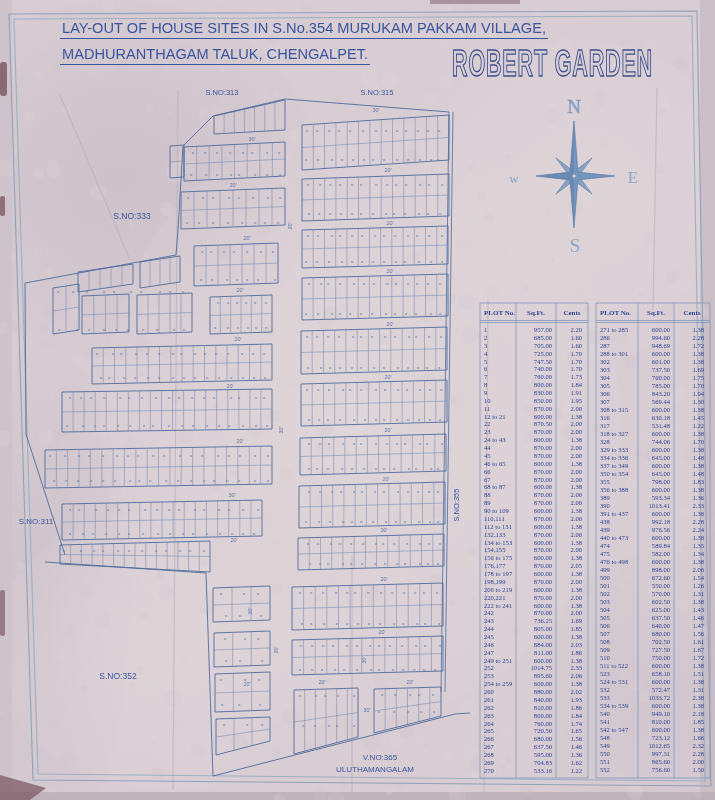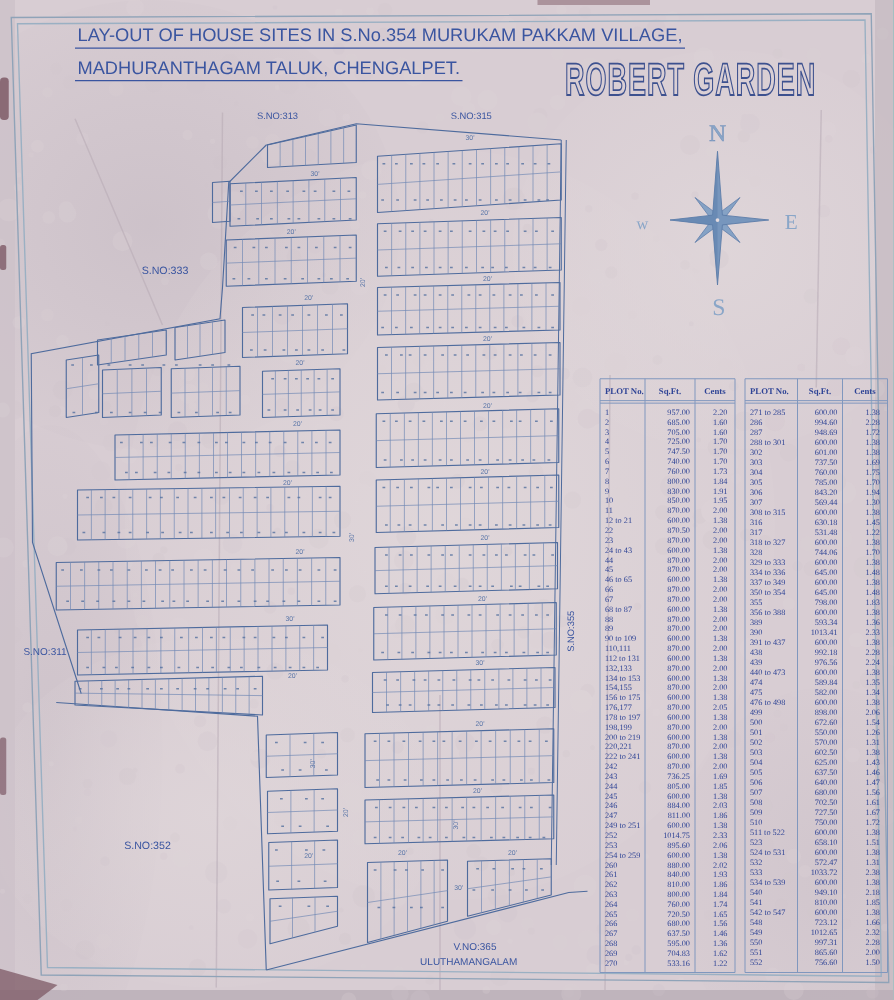--- a/index.html
+++ b/index.html
@@ -1,7 +1,7 @@
 <!DOCTYPE html>
 <html><head><meta charset="utf-8"><style>
 html,body{margin:0;padding:0;background:#cfc4ca;}
-.page{position:relative;width:715px;height:800px;overflow:hidden;background:#14b8a6;font-family:"Liberation Sans",sans-serif;}
+.page{position:relative;width:715px;height:800px;overflow:hidden;background:#fca5a5;font-family:"Liberation Sans",sans-serif;}
 </style></head><body>
 <div class="page">
 <svg width="715" height="800" viewBox="0 0 715 800" xmlns="http://www.w3.org/2000/svg">

